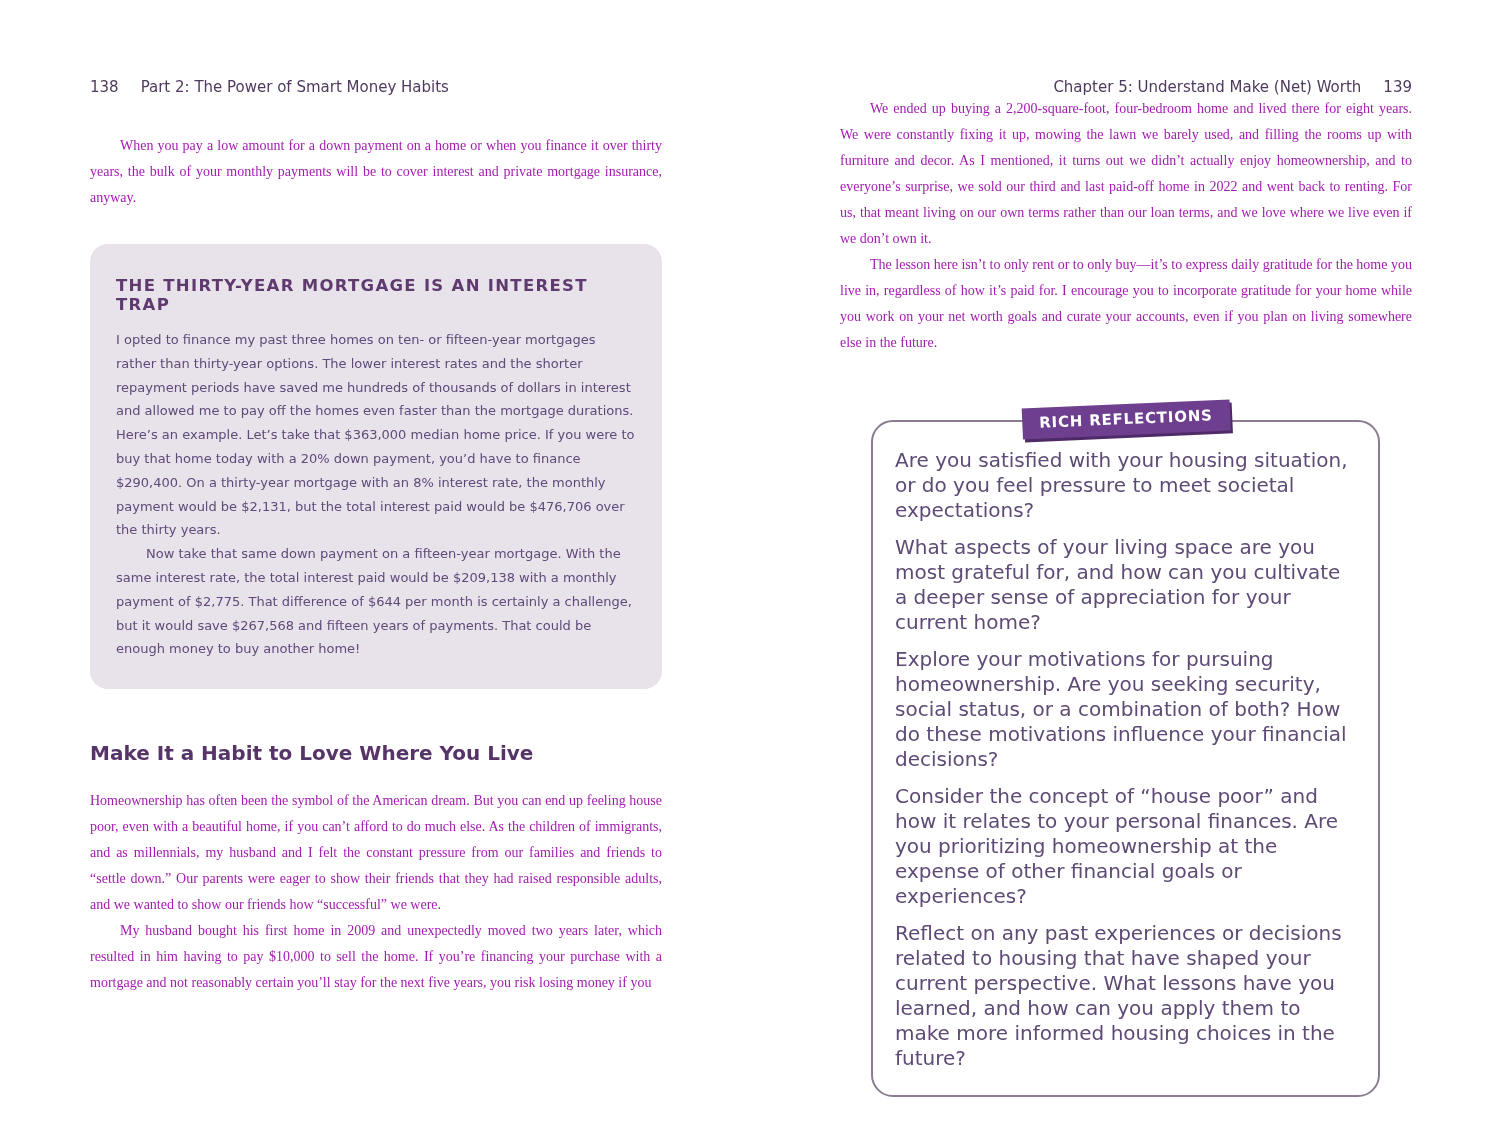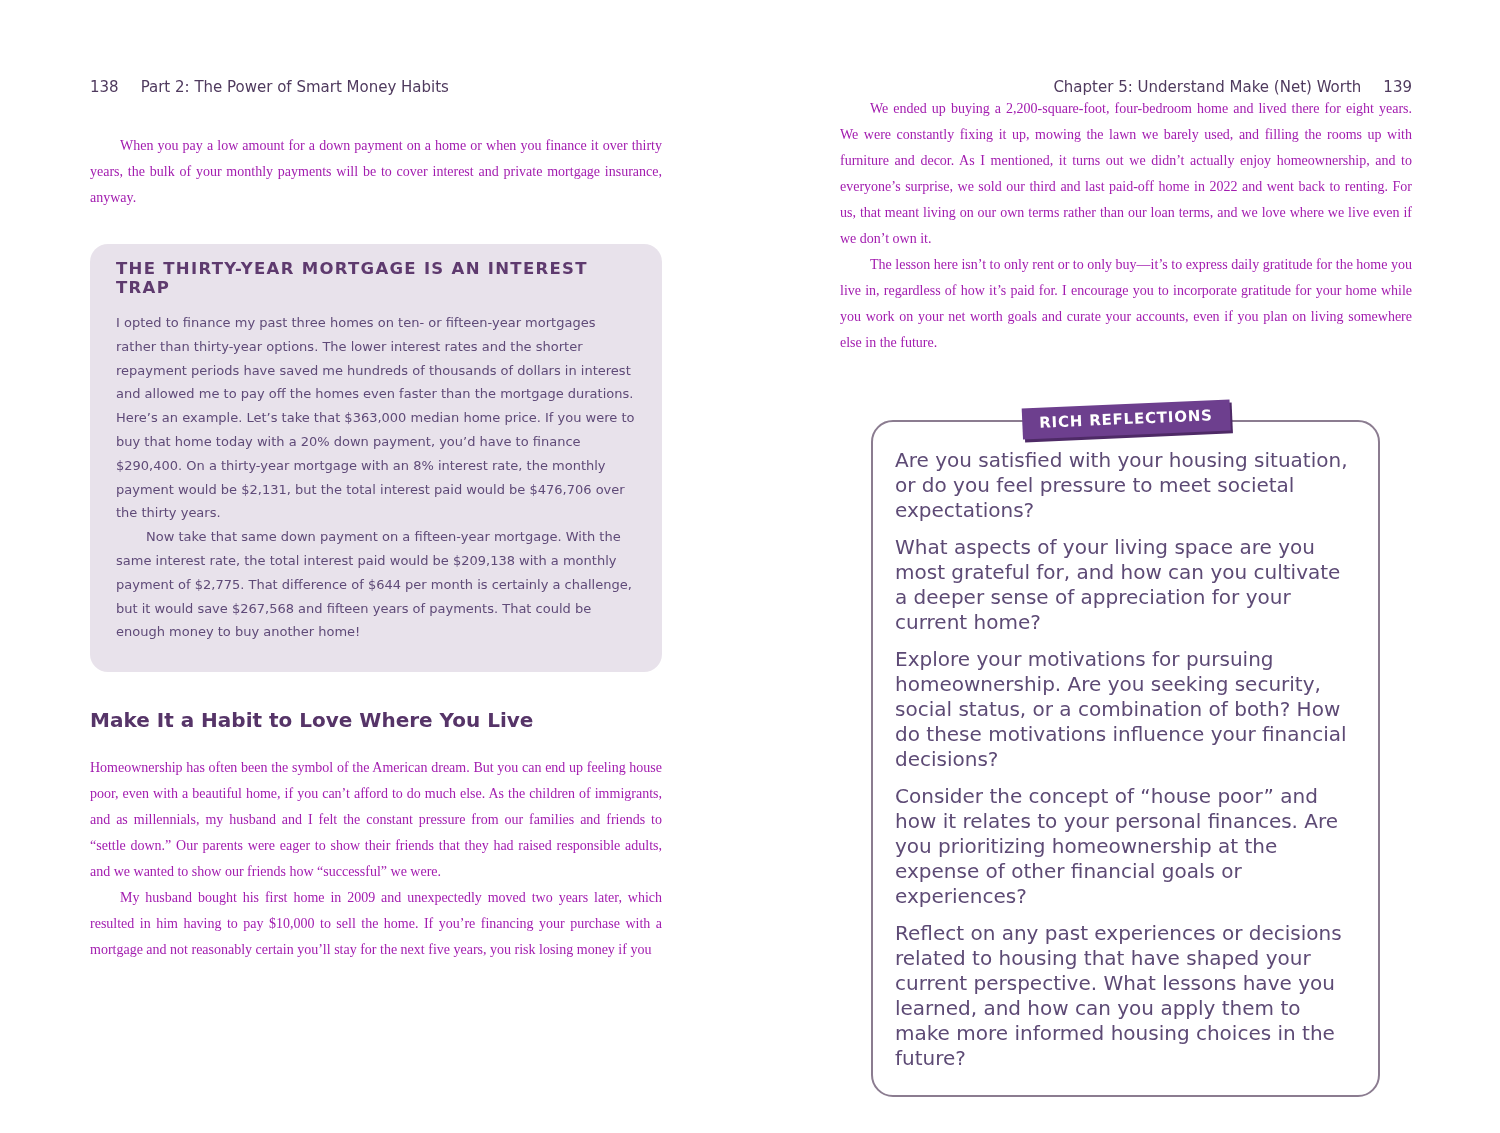--- a/index.html
+++ b/index.html
@@ -40,7 +40,7 @@
     margin-top: 33px;
     background: #e8e2eb;
     border-radius: 18px;
-    padding: 15px 27px 28px 26px;
+    padding: 32px 27px 28px 26px;
     font-family: "DejaVu Sans", sans-serif;
   }
   .callout-title {

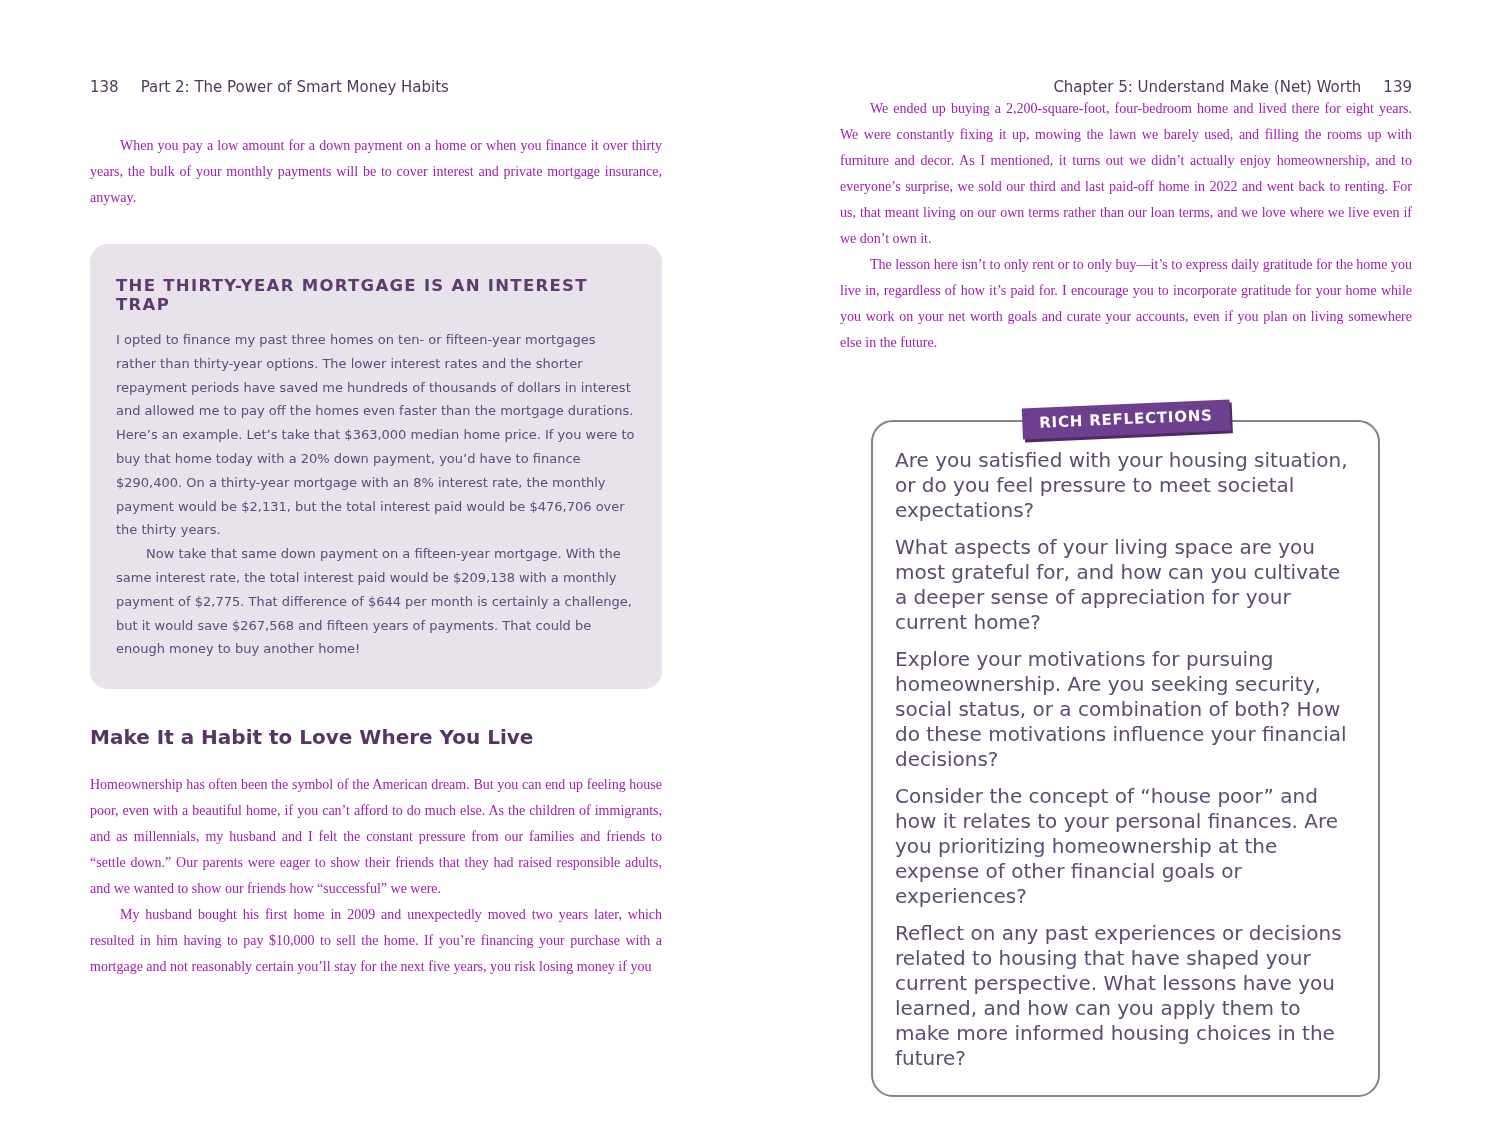--- a/index.html
+++ b/index.html
@@ -61,7 +61,7 @@
     font-family: "DejaVu Sans", sans-serif;
     font-size: 20px; font-weight: bold;
     color: #563468;
-    margin-top: 36px;
+    margin-top: 52px;
   }
   .section-heading + .body-text { margin-top: 23px; }
 

